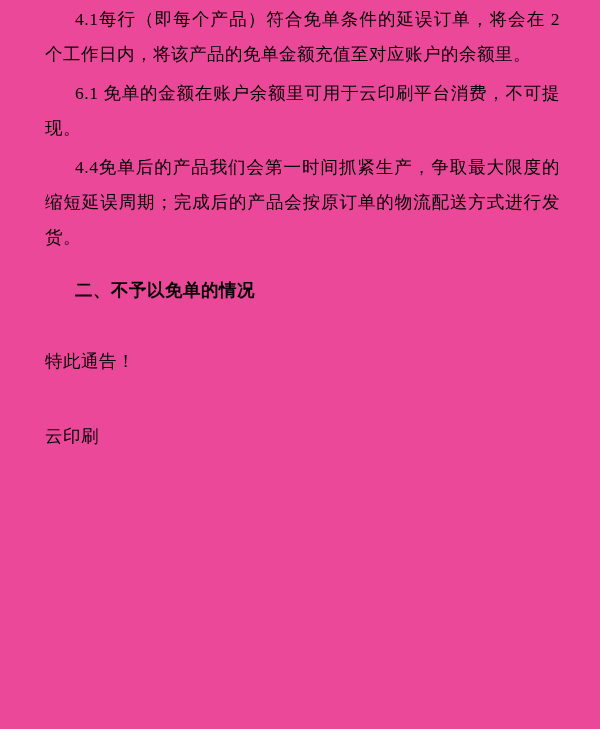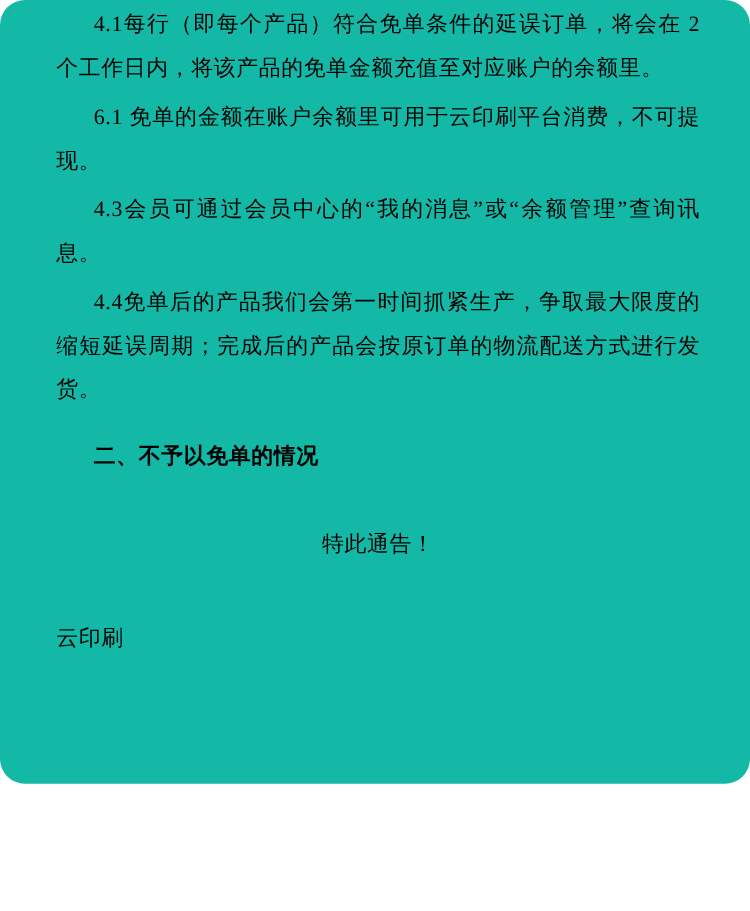--- a/index.html
+++ b/index.html
@@ -15,13 +15,12 @@
   .page {
     box-sizing: border-box;
     width: 600px;
-    height: 627px;
+    height: 729px;
     padding: 2px 40px 0 45px;
-    background: #14b8a6;
+    background: #ec4899;
     color: #000000;
     font-family: "Liberation Serif", "DejaVu Serif", serif;
     font-size: 17.5px;
-    border-radius: 20px;
   }
   .para {
     margin: 0 0 4px 0;

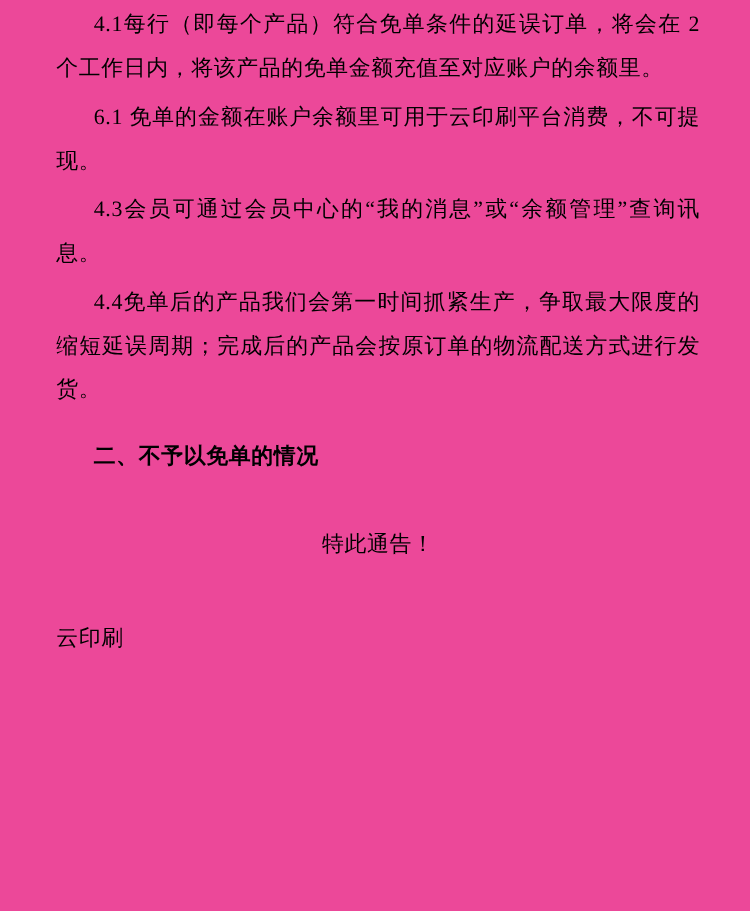--- a/index.html
+++ b/index.html
@@ -56,7 +56,6 @@
 
   <p class="para indent">6.1 免单的金额在账户余额里可用于云印刷平台消费，不可提现。</p>
 
-  <p class="para indent">4.3会员可通过会员中心的“我的消息”或“余额管理”查询讯息。</p>
 
   <p class="para indent">4.4免单后的产品我们会第一时间抓紧生产，争取最大限度的缩短延误周期；完成后的产品会按原订单的物流配送方式进行发货。</p>
 

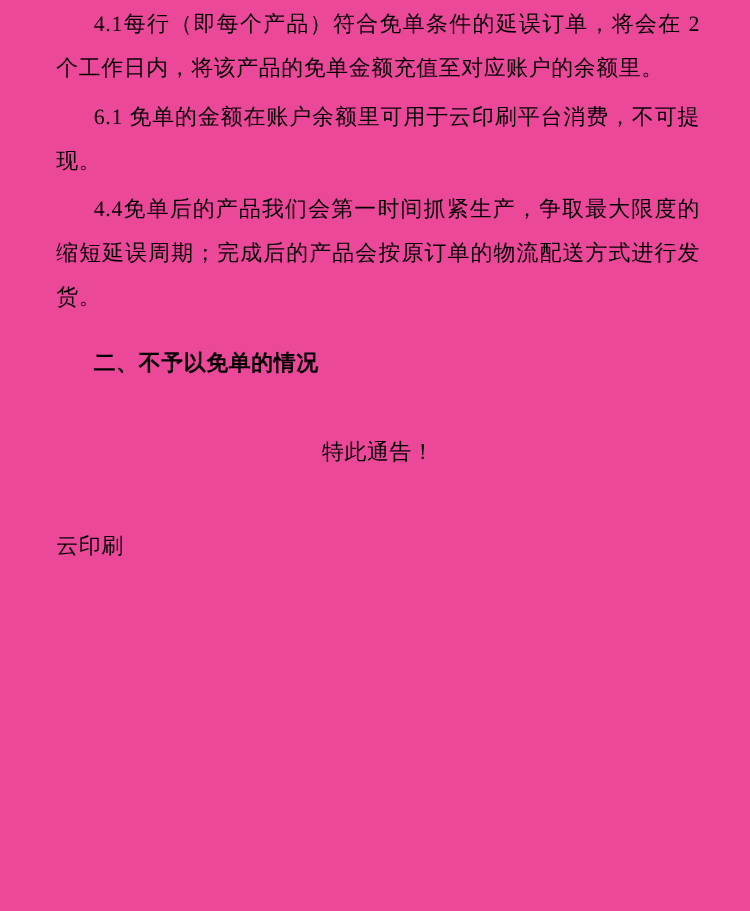--- a/index.html
+++ b/index.html
@@ -37,7 +37,7 @@
   }
   .closing {
     margin-top: 36px;
-    text-align: center;
+    text-align: left;
   }
   .sig-block {
     text-align: right;

